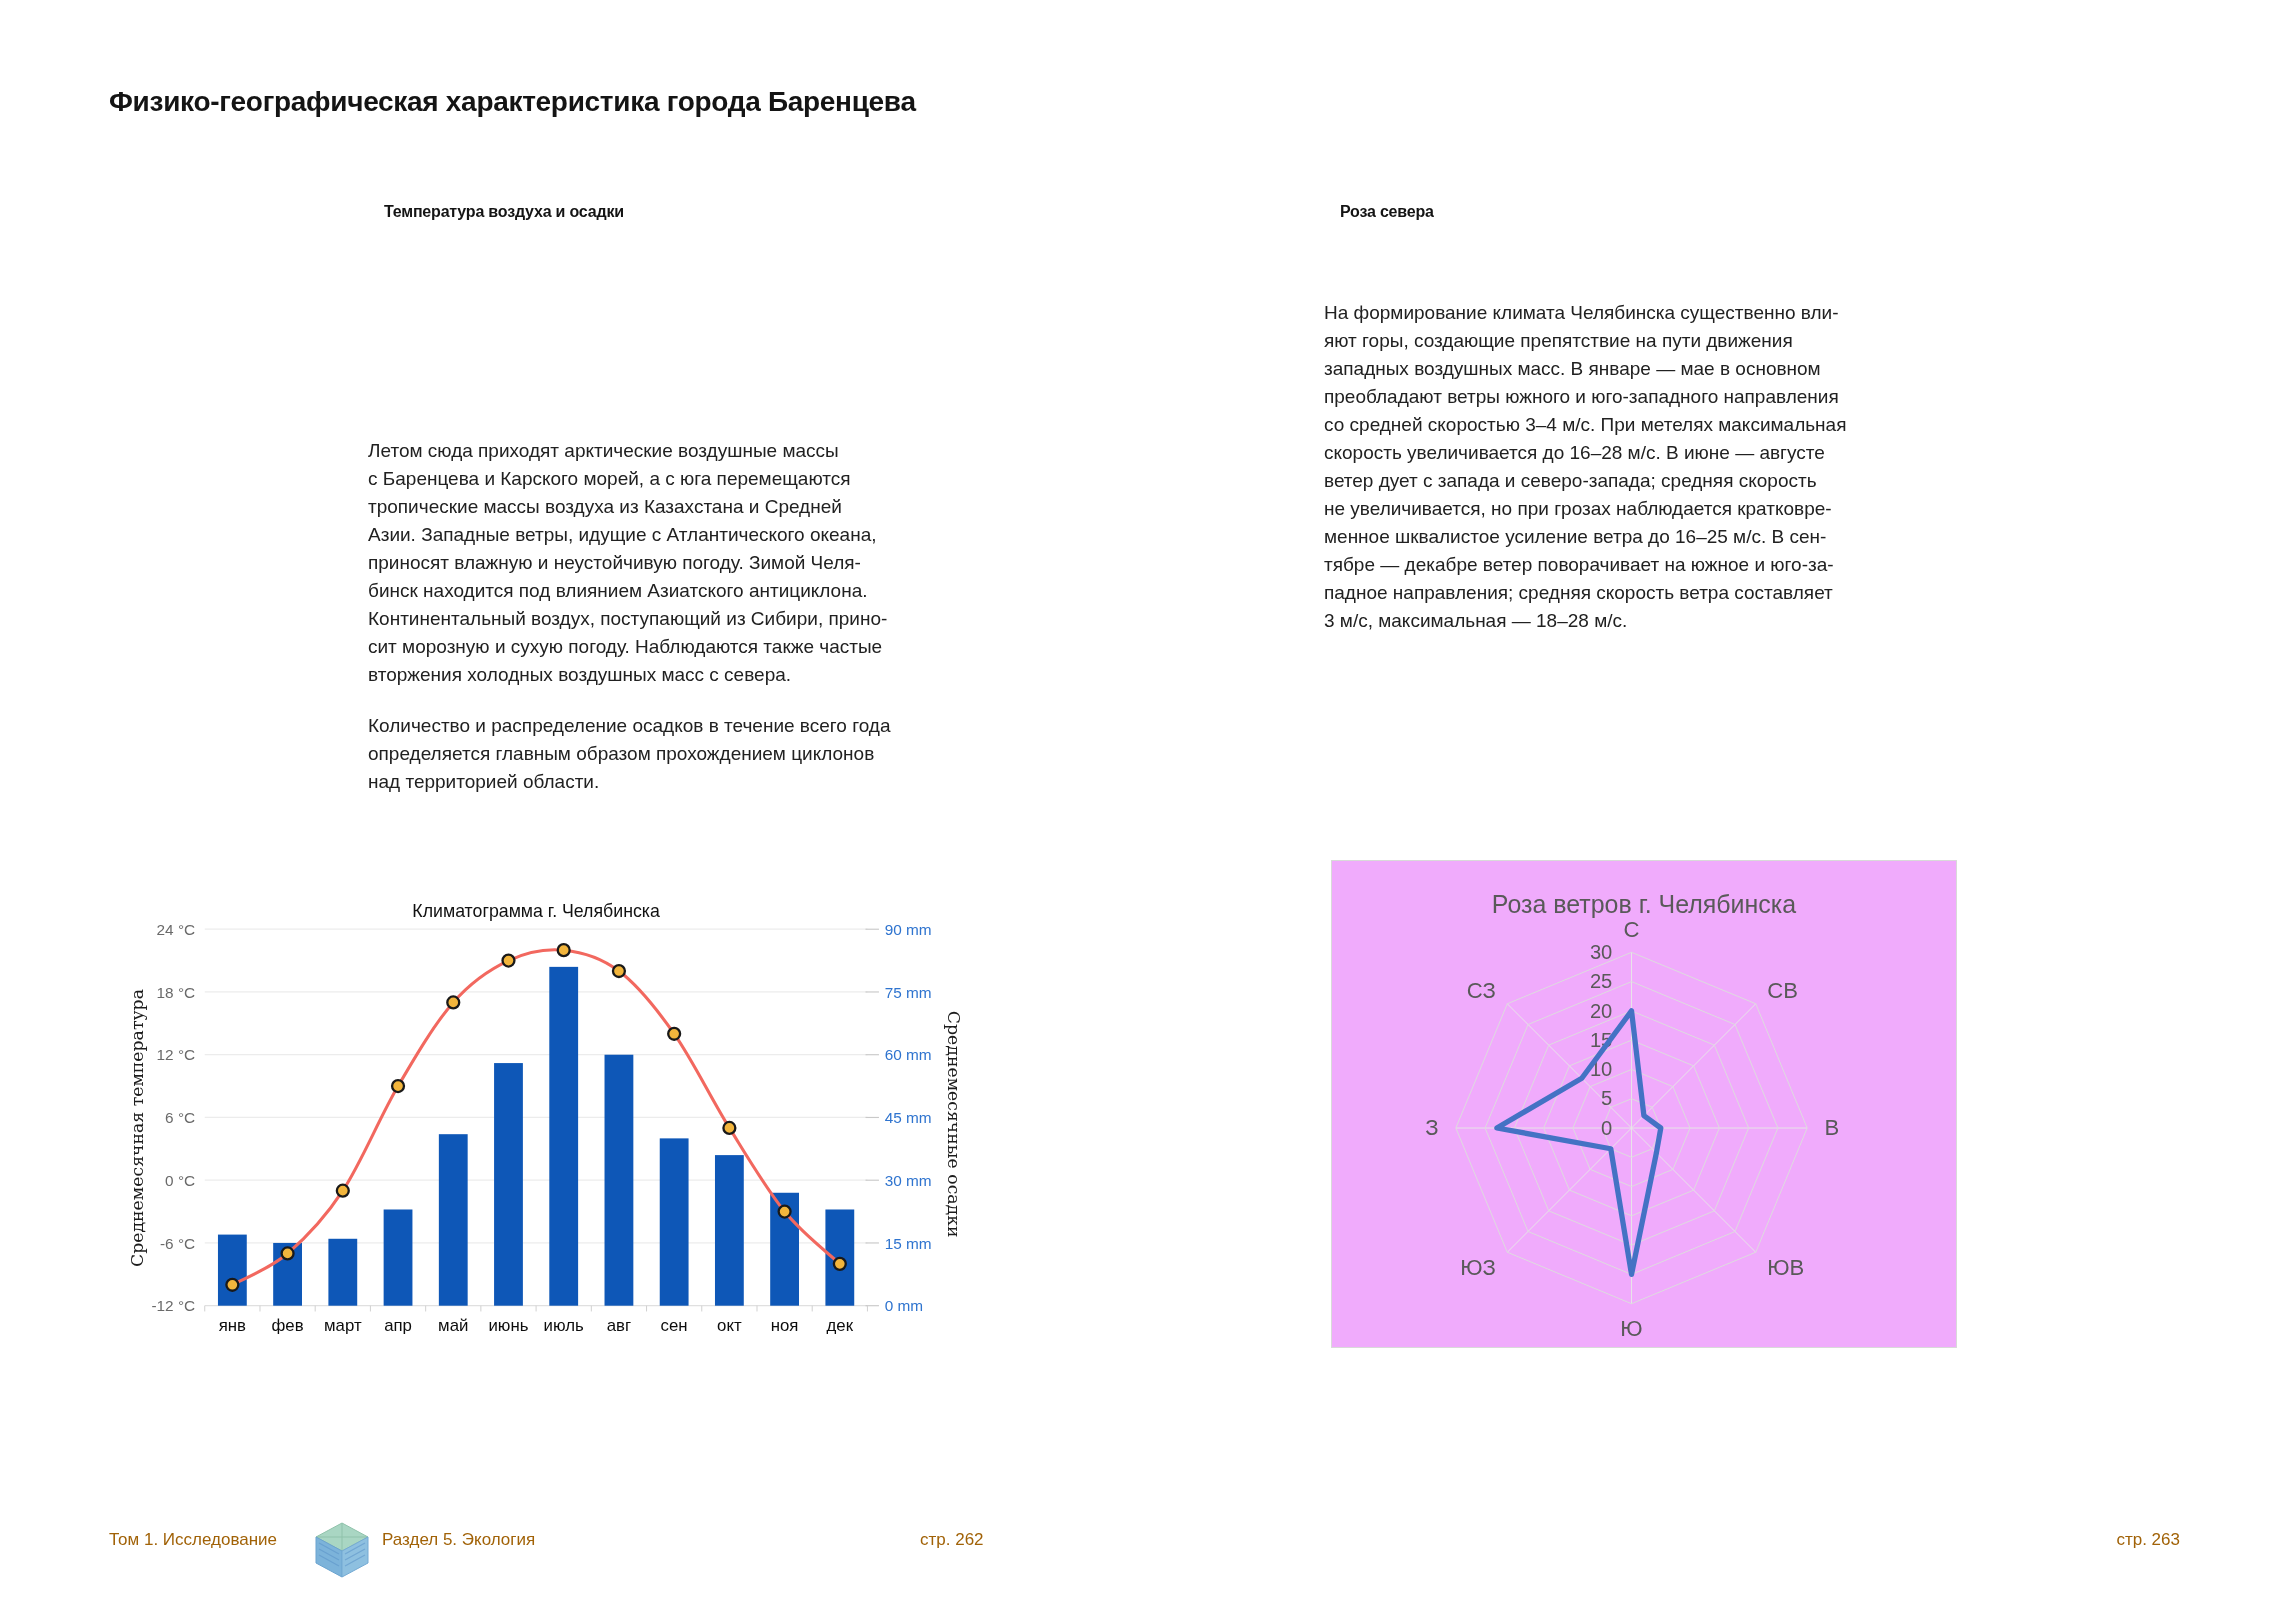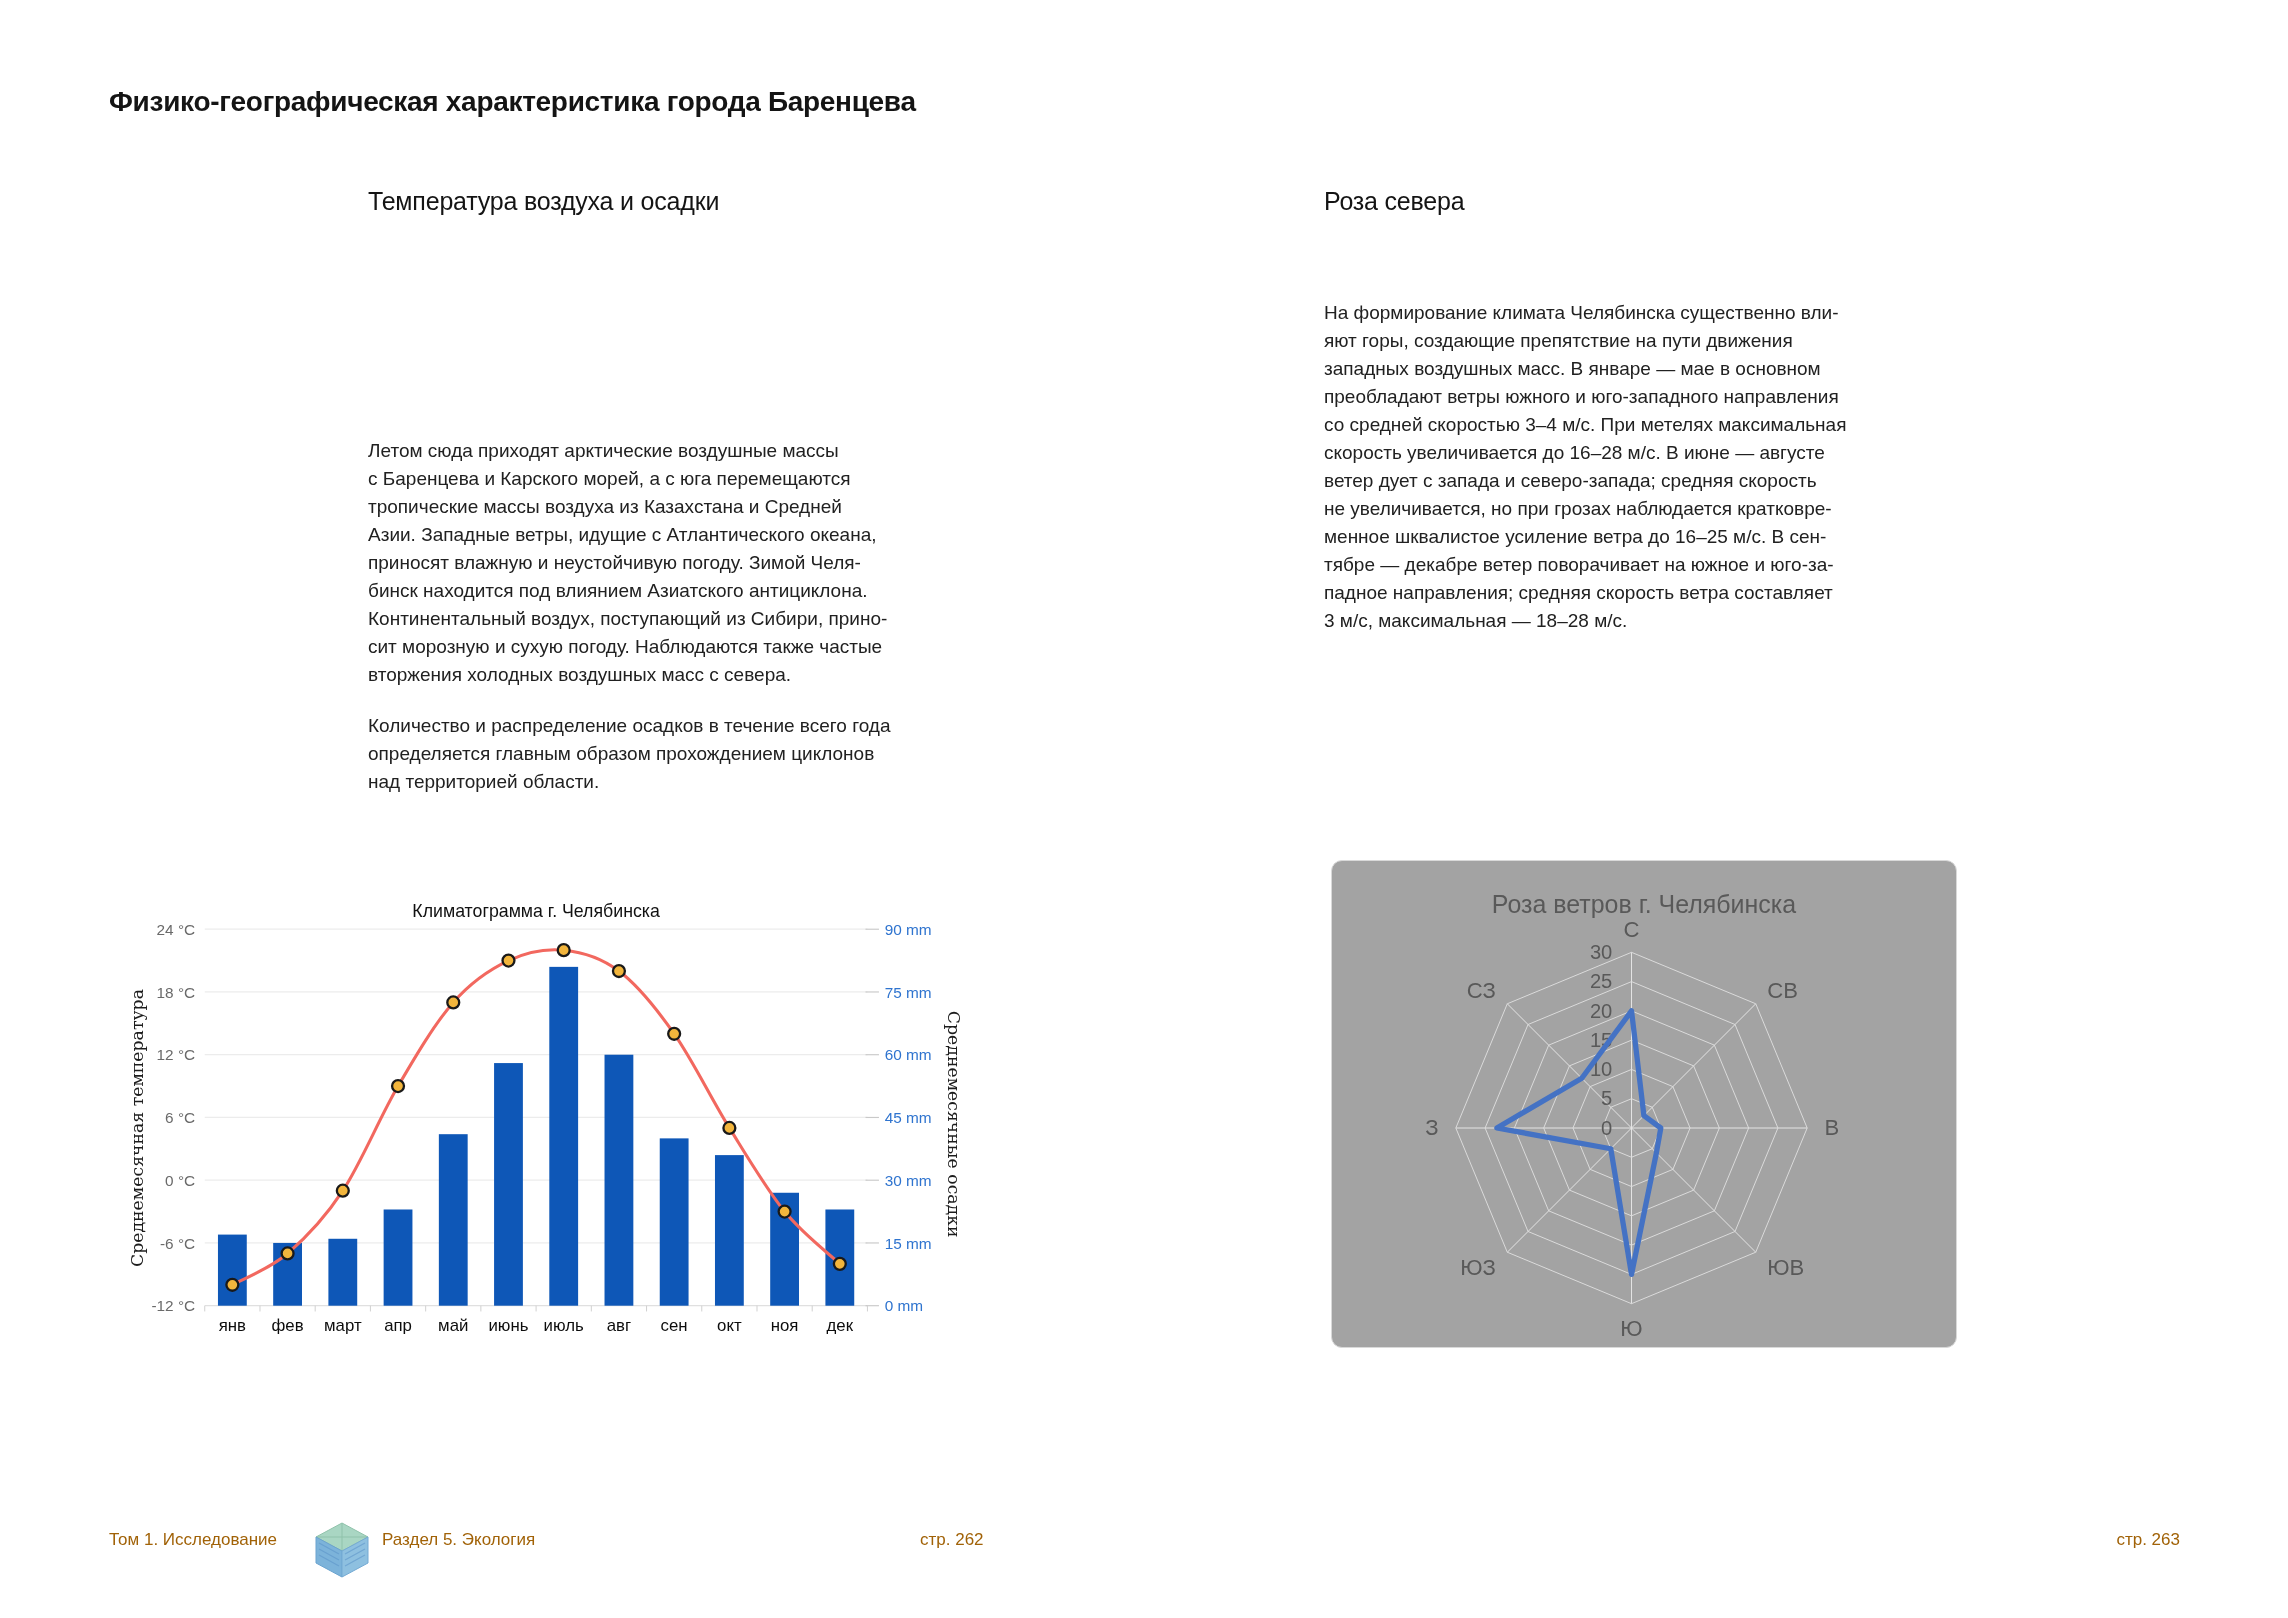--- a/index.html
+++ b/index.html
@@ -14,7 +14,7 @@
   .col{position:absolute;width:672px}
   #col-left{left:368px;top:187px;height:692px}
   #col-right{left:1324px;top:187px;height:692px}
-  .col h2{margin:0;font-size:25px;font-weight:400;letter-spacing:-0.2px;color:#141414}
+  .col h2{margin:16px;font-size:16px;font-weight:700;letter-spacing:-0.2px;color:#141414}
   .col p{
     position:absolute;left:0;margin:0;width:672px;
     font-size:19px;line-height:28px;white-space:pre-line;color:#212121;

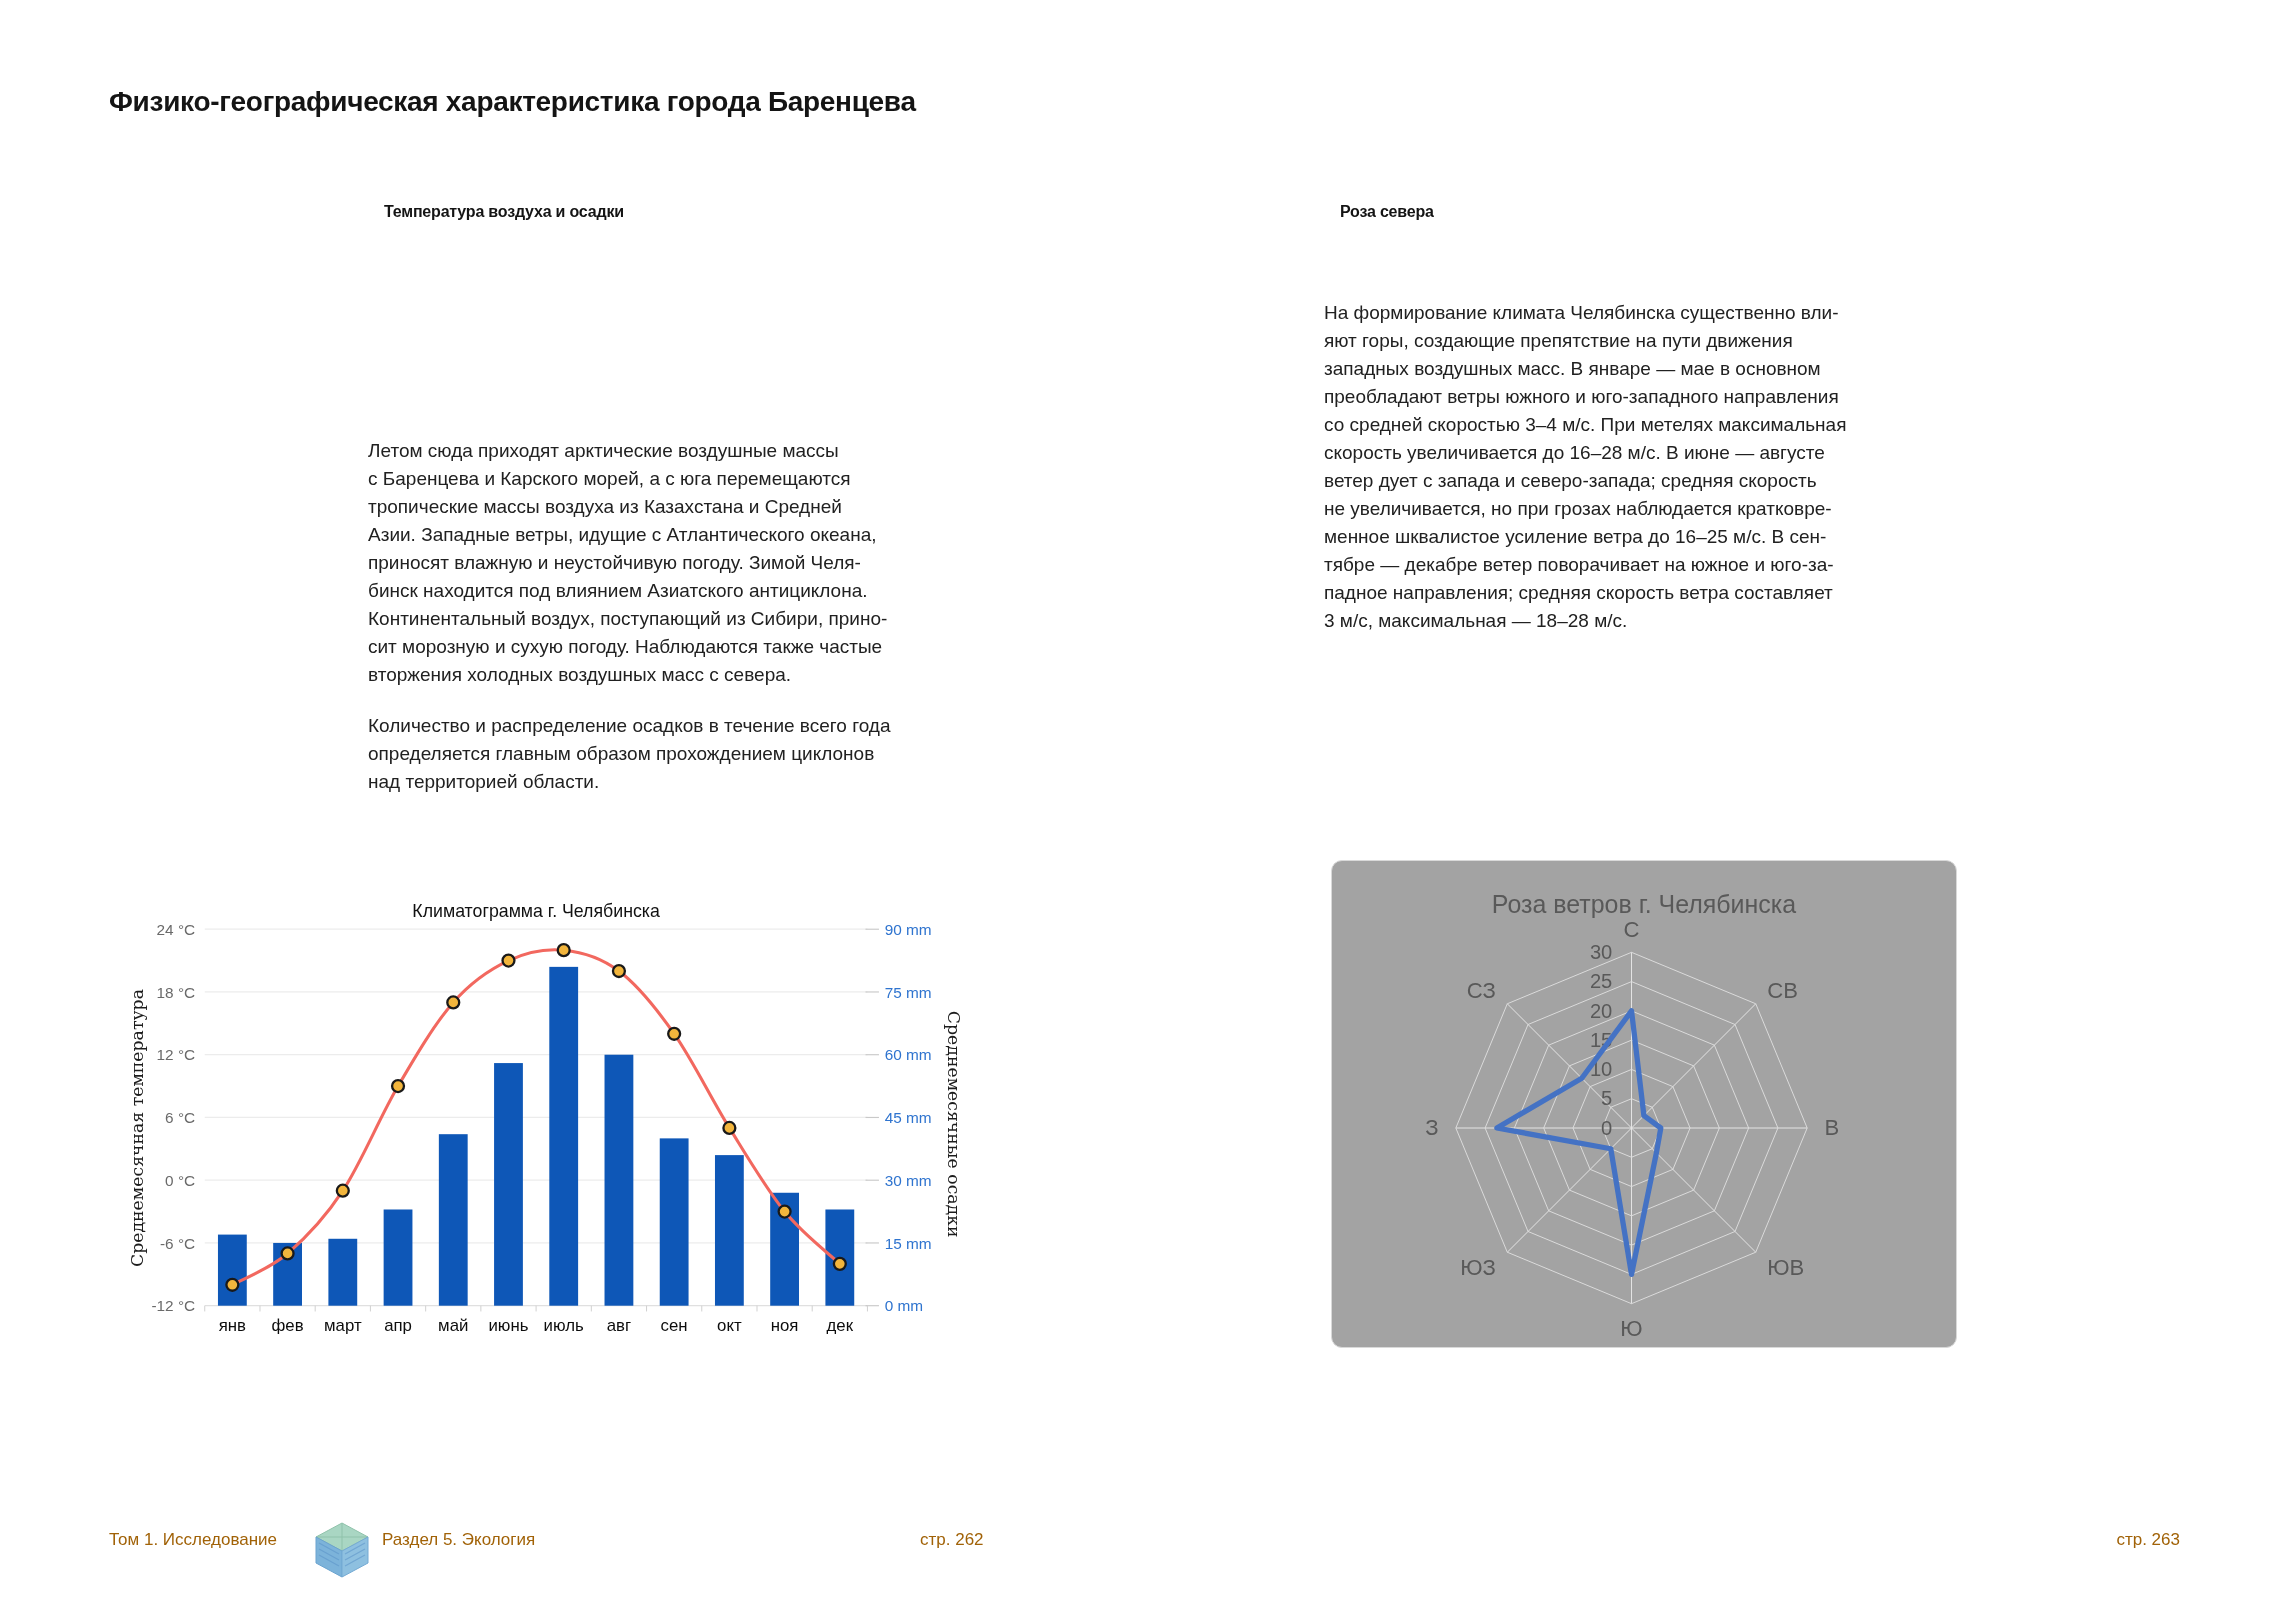--- a/index.html
+++ b/index.html
@@ -27,7 +27,7 @@
   .climato-fig{position:absolute;left:101px;top:869px;width:865px;height:461px}
   .rose-card{
     position:absolute;left:1314px;top:843px;width:626px;height:488px;
-    border:1px solid #d9d9d9;border-radius:11px;background:#a3a3a3;box-sizing:border-box;
+    border:1px solid #d9d9d9;border-radius:0;background:#f0abfc;box-sizing:border-box;
   }
   svg text{font-family:"Liberation Sans",sans-serif}
   svg text.serif{font-family:"DejaVu Serif","Liberation Serif",serif}

